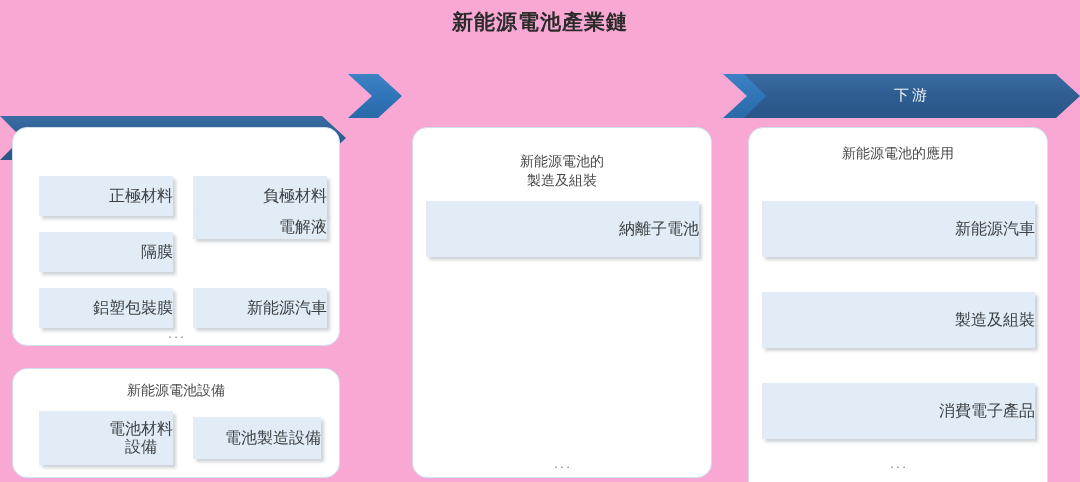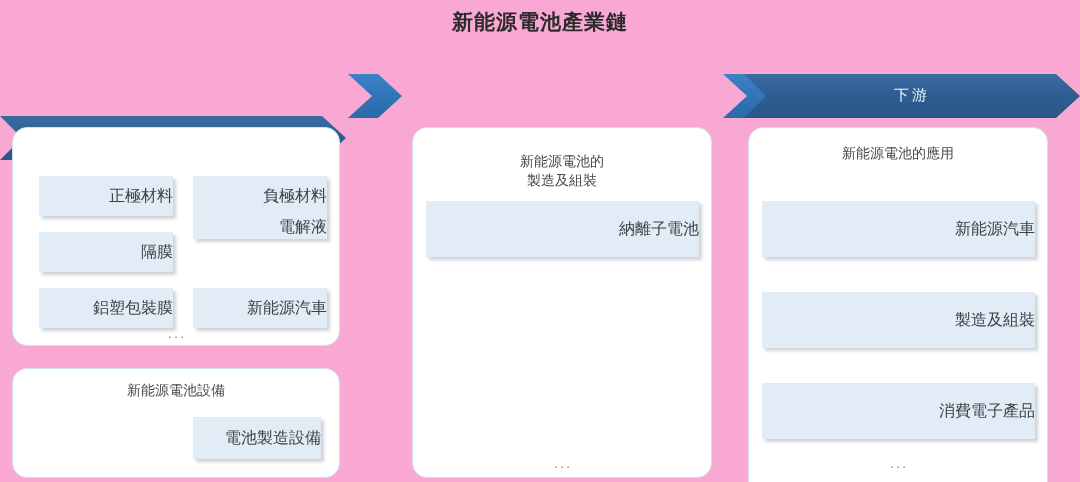--- a/index.html
+++ b/index.html
@@ -172,6 +172,10 @@
   <div class="panel" style="left:12px; top:368px; width:328px; height:110px;">
     <div class="panel-title" style="margin-top:12px;">新能源電池設備</div>
 
+    <div class="chip" style="left:26px; top:42px; width:134px; height:54px;">
+      <span style="white-space:pre-line;">電池材料
+設備</span>
+    </div>
     <div class="chip" style="left:180px; top:48px; width:128px; height:42px;">
       <span>電池製造設備</span>
     </div>

